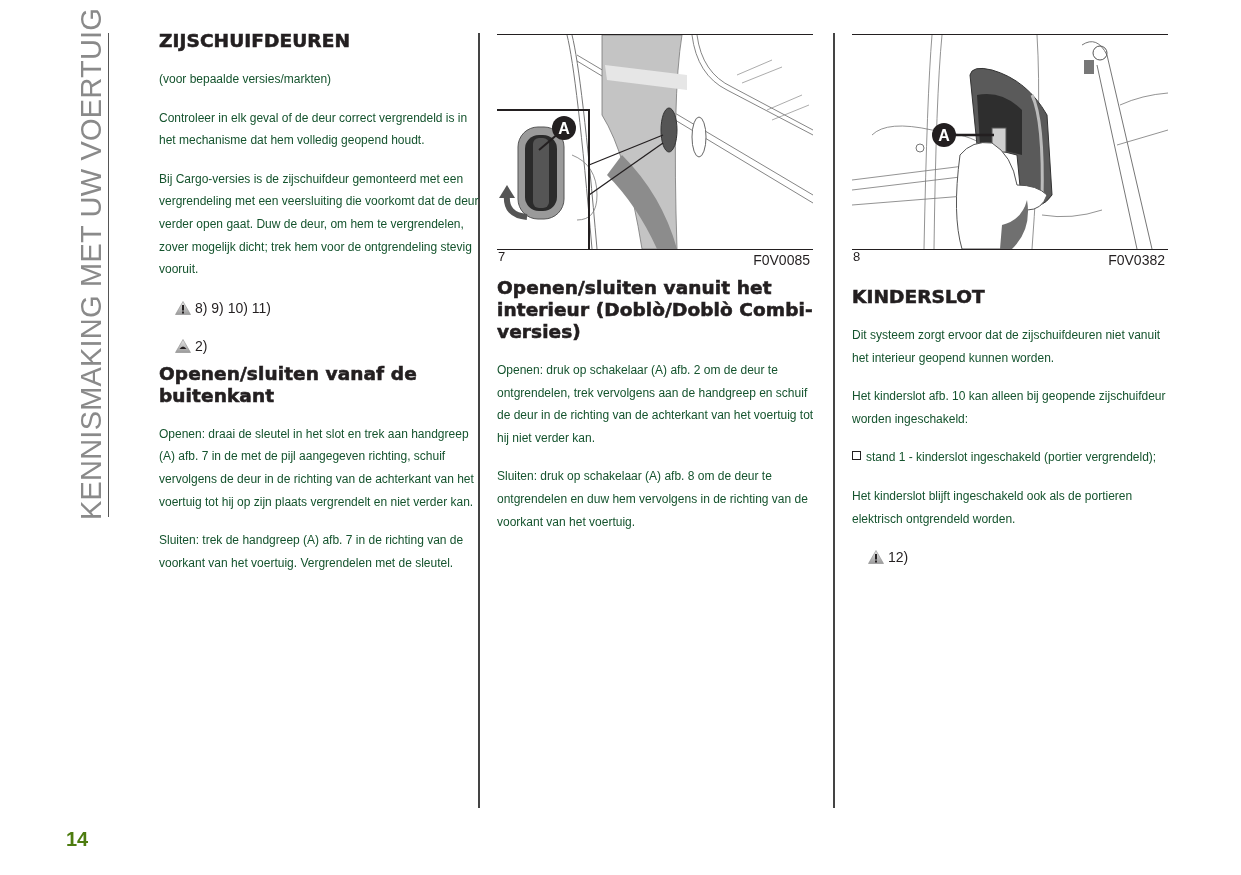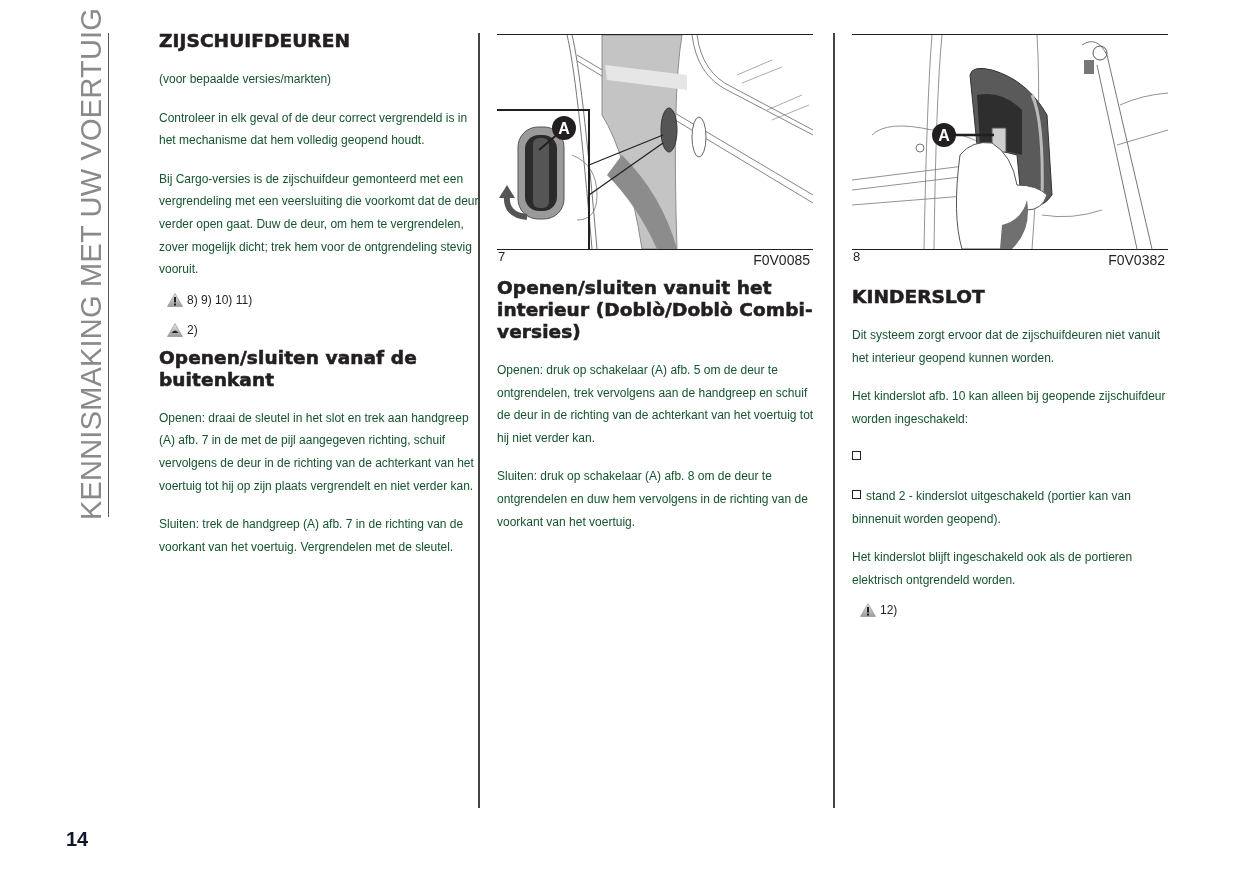--- a/index.html
+++ b/index.html
@@ -25,7 +25,7 @@
        line-height:22px; color:#231f20; letter-spacing:0.1px; -webkit-text-stroke:0.6px #231f20; }
   p { margin:16px 0 2px 0; font-size:12px; line-height:22.6px; color:#14532d; }
   p.sub { margin-bottom:2px; }
-  .refs { font-size:12px; line-height:22px; display:flex; align-items:center; gap:4px; margin:8px; }
+  .refs { font-size:14px; line-height:22px; display:flex; align-items:center; gap:4px; margin:16px; }
   .warn-icon { display:inline-block; width:16px; height:14px; }
 
   .figure { position:relative; width:316px; height:234px; }

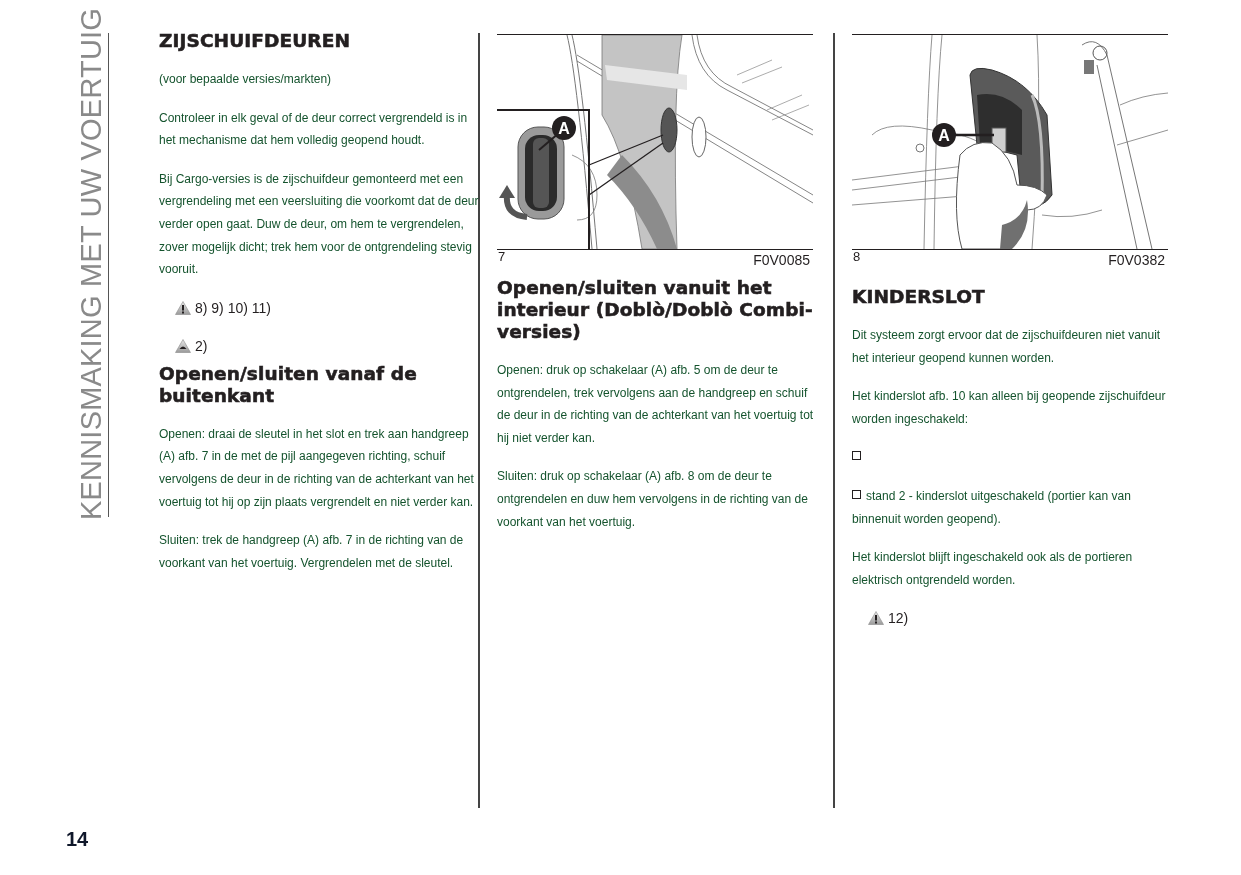--- a/index.html
+++ b/index.html
@@ -122,7 +122,7 @@
     <span class="fig-code">F0V0085</span>
   </div>
   <h2 style="margin-top:13px;">Openen/sluiten vanuit het interieur (Doblò/Doblò Combi-versies)</h2>
-  <p>Openen: druk op schakelaar (A) afb. 5 om de deur te ontgrendelen, trek vervolgens aan de handgreep en schuif de deur in de richting van de achterkant van het voertuig tot hij niet verder kan.</p>
+  <p>Openen: druk op schakelaar (A) afb. 2 om de deur te ontgrendelen, trek vervolgens aan de handgreep en schuif de deur in de richting van de achterkant van het voertuig tot hij niet verder kan.</p>
   <p>Sluiten: druk op schakelaar (A) afb. 8 om de deur te ontgrendelen en duw hem vervolgens in de richting van de voorkant van het voertuig.</p>
 </div>
 

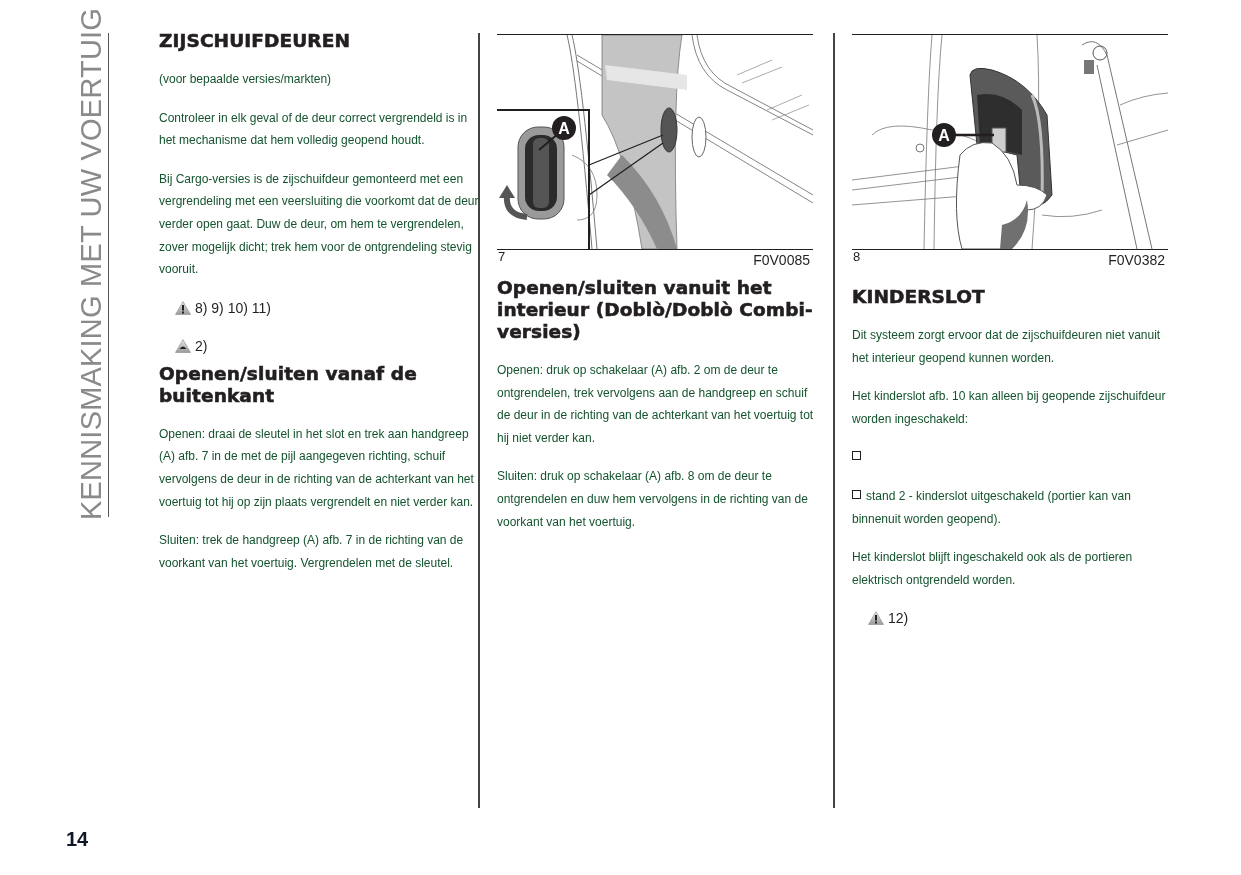--- a/index.html
+++ b/index.html
@@ -167,7 +167,7 @@
   <h2 style="margin-top:22px;">KINDERSLOT</h2>
   <p>Dit systeem zorgt ervoor dat de zijschuifdeuren niet vanuit het interieur geopend kunnen worden.</p>
   <p>Het kinderslot afb. 10 kan alleen bij geopende zijschuifdeur worden ingeschakeld:</p>
-  <p><span class="bullet"></span></p>
+  <p><span class="bullet"></span><span>stand 1 - kinderslot ingeschakeld (portier vergrendeld);</span></p>
   <p><span class="bullet"></span><span>stand 2 - kinderslot uitgeschakeld (portier kan van binnenuit worden geopend).</span></p>
   <p>Het kinderslot blijft ingeschakeld ook als de portieren elektrisch ontgrendeld worden.</p>
   <div class="refs">

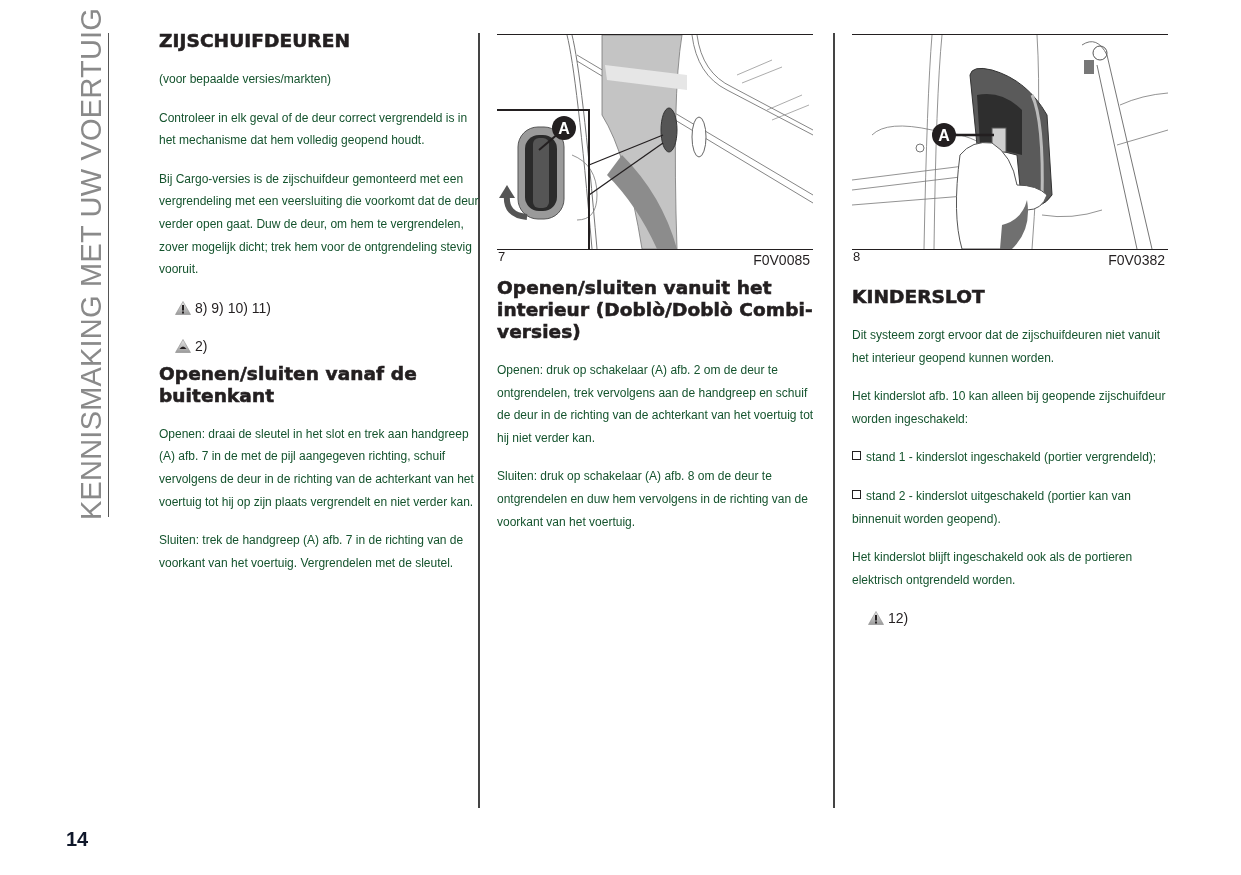--- a/index.html
+++ b/index.html
@@ -168,7 +168,6 @@
   <p>Dit systeem zorgt ervoor dat de zijschuifdeuren niet vanuit het interieur geopend kunnen worden.</p>
   <p>Het kinderslot afb. 10 kan alleen bij geopende zijschuifdeur worden ingeschakeld:</p>
   <p><span class="bullet"></span><span>stand 1 - kinderslot ingeschakeld (portier vergrendeld);</span></p>
-  <p><span class="bullet"></span><span>stand 2 - kinderslot uitgeschakeld (portier kan van binnenuit worden geopend).</span></p>
   <p>Het kinderslot blijft ingeschakeld ook als de portieren elektrisch ontgrendeld worden.</p>
   <div class="refs">
     <svg class="warn-icon" viewBox="0 0 16 14">

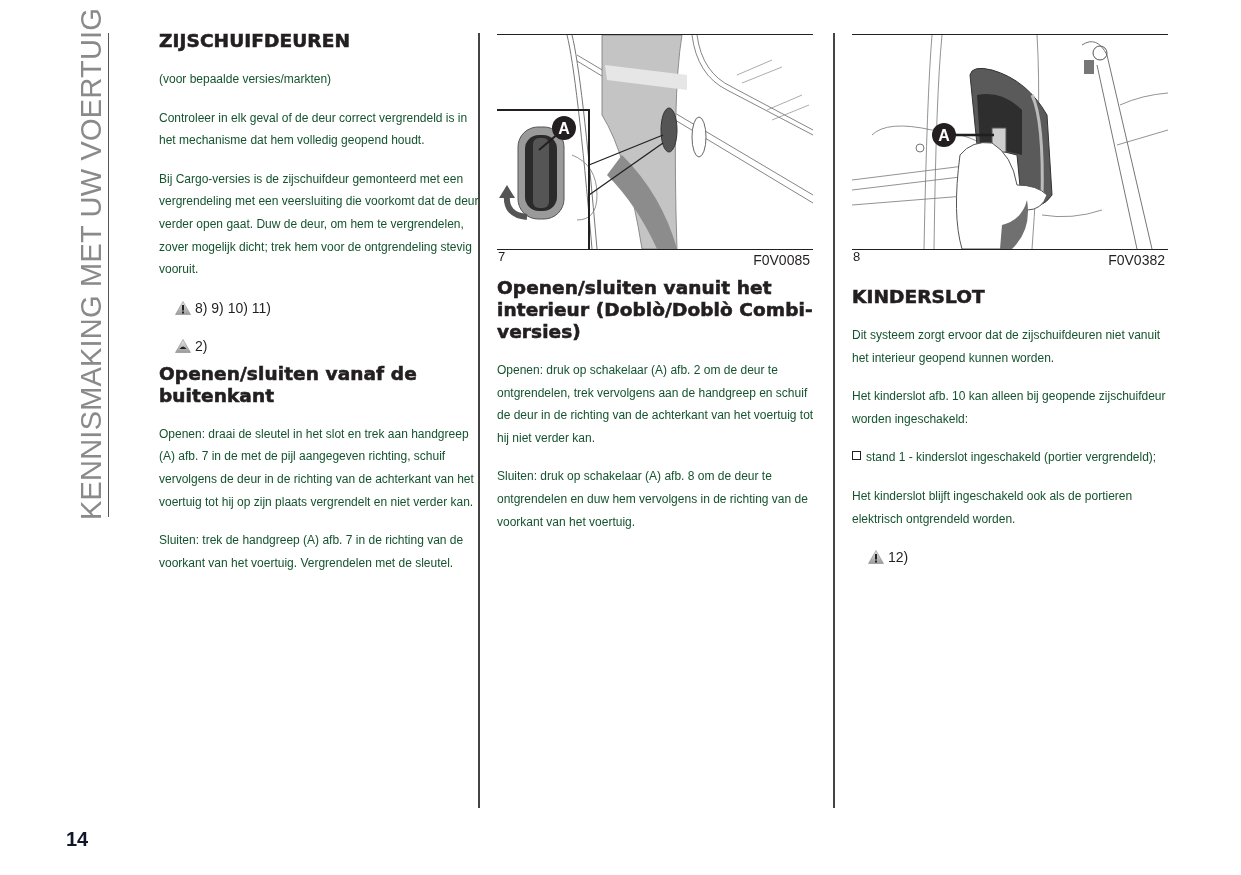--- a/index.html
+++ b/index.html
@@ -12,7 +12,7 @@
     color:#8a8a8a; font-weight:normal; white-space:nowrap; line-height:30px; }
   .side-rule { position:absolute; left:108px; top:33px; width:1px; height:484px; background:#555; }
 
-  .page-num { position:absolute; left:66px; top:828px; font-size:20px; font-weight:bold; color:#0f172a; }
+  .page-num { position:absolute; left:66px; top:828px; font-size:20px; font-weight:bold; color:#4d7c0f; }
 
   .col { position:absolute; top:30px; }
   .col-1 { left:159px; width:325px; }

